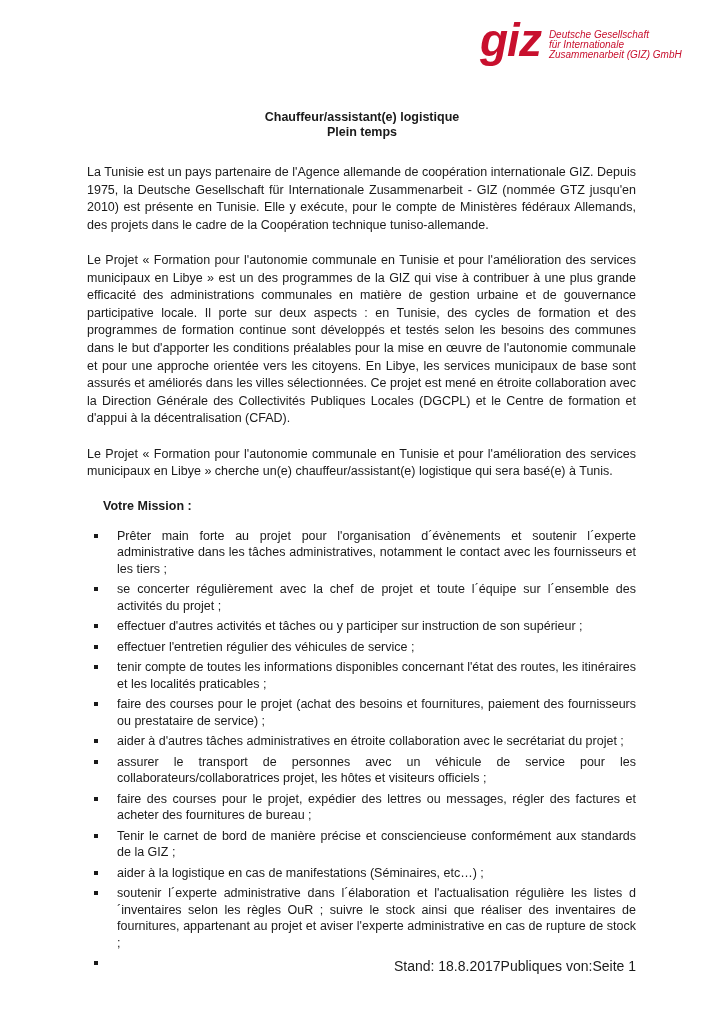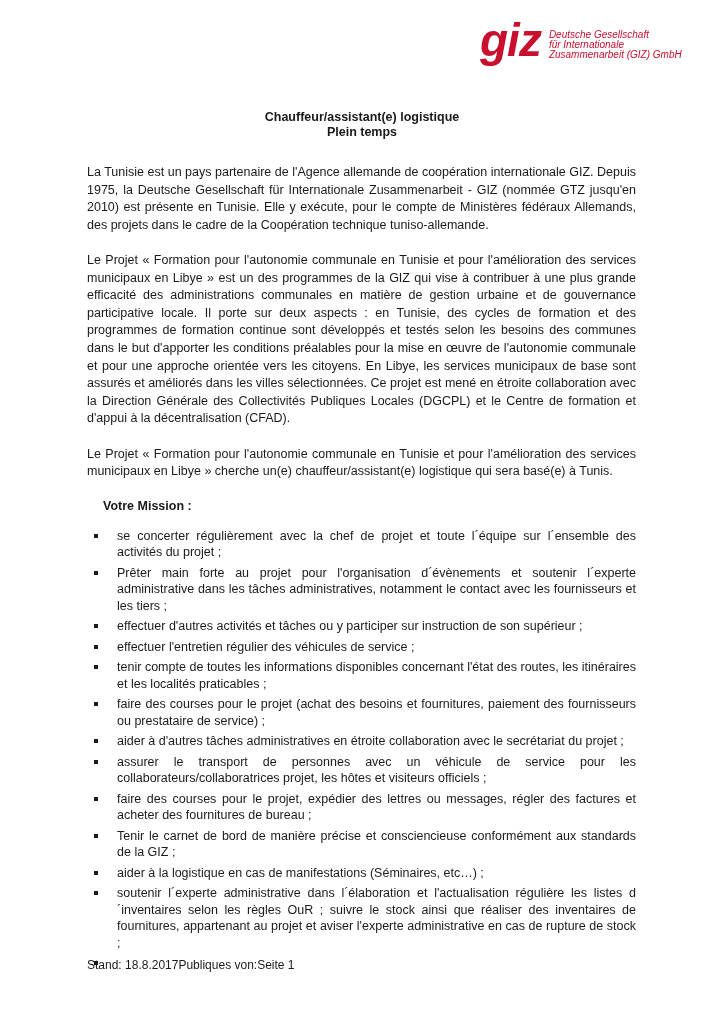--- a/index.html
+++ b/index.html
@@ -48,8 +48,8 @@
   <div class="section-heading">Votre Mission :</div>
 
   <ul>
+    <li><span class="bullet"></span><span>Prêter main forte au projet pour l'organisation d´évènements et soutenir l´experte administrative dans les tâches administratives, notamment le contact avec les fournisseurs et les tiers ;</span></li>
     <li><span class="bullet"></span><span>se concerter régulièrement avec la chef de projet et toute l´équipe sur l´ensemble des activités du projet ;</span></li>
-    <li><span class="bullet"></span><span>Prêter main forte au projet pour l'organisation d´évènements et soutenir l´experte administrative dans les tâches administratives, notamment le contact avec les fournisseurs et les tiers ;</span></li>
     <li><span class="bullet"></span><span>effectuer d'autres activités et tâches ou y participer sur instruction de son supérieur ;</span></li>
     <li><span class="bullet"></span></li>
     <li><span class="bullet"></span><span>effectuer l'entretien régulier des véhicules de service ;</span></li>

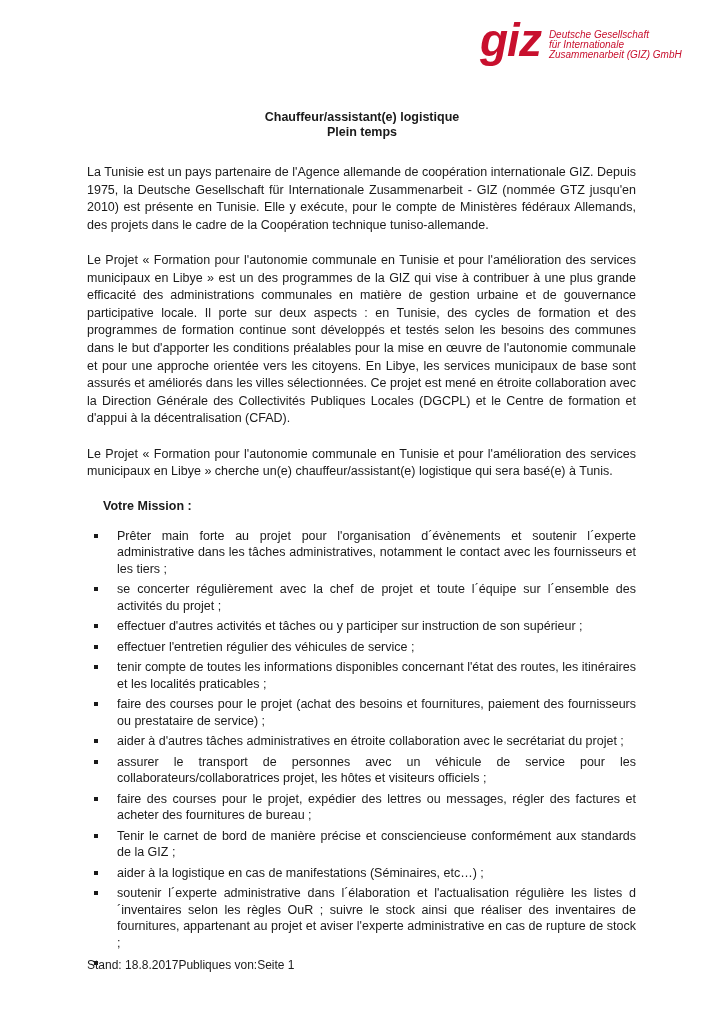--- a/index.html
+++ b/index.html
@@ -18,7 +18,7 @@
   li { position: relative; padding-left: 30px; text-align: justify; margin-bottom: 4px; line-height: 16.5px; }
   .bullet { position: absolute; left: 7px; top: 6px; width: 4px; height: 4px; background: #1a1a1a; }
   .footer { position: absolute; top: 958px; left: 87px; width: 549px; display: flex;
-            justify-content: flex-start; font-size: 12px; }
+            justify-content: flex-end; font-size: 14px; }
   b { font-weight: normal; }
 </style>
 </head>

